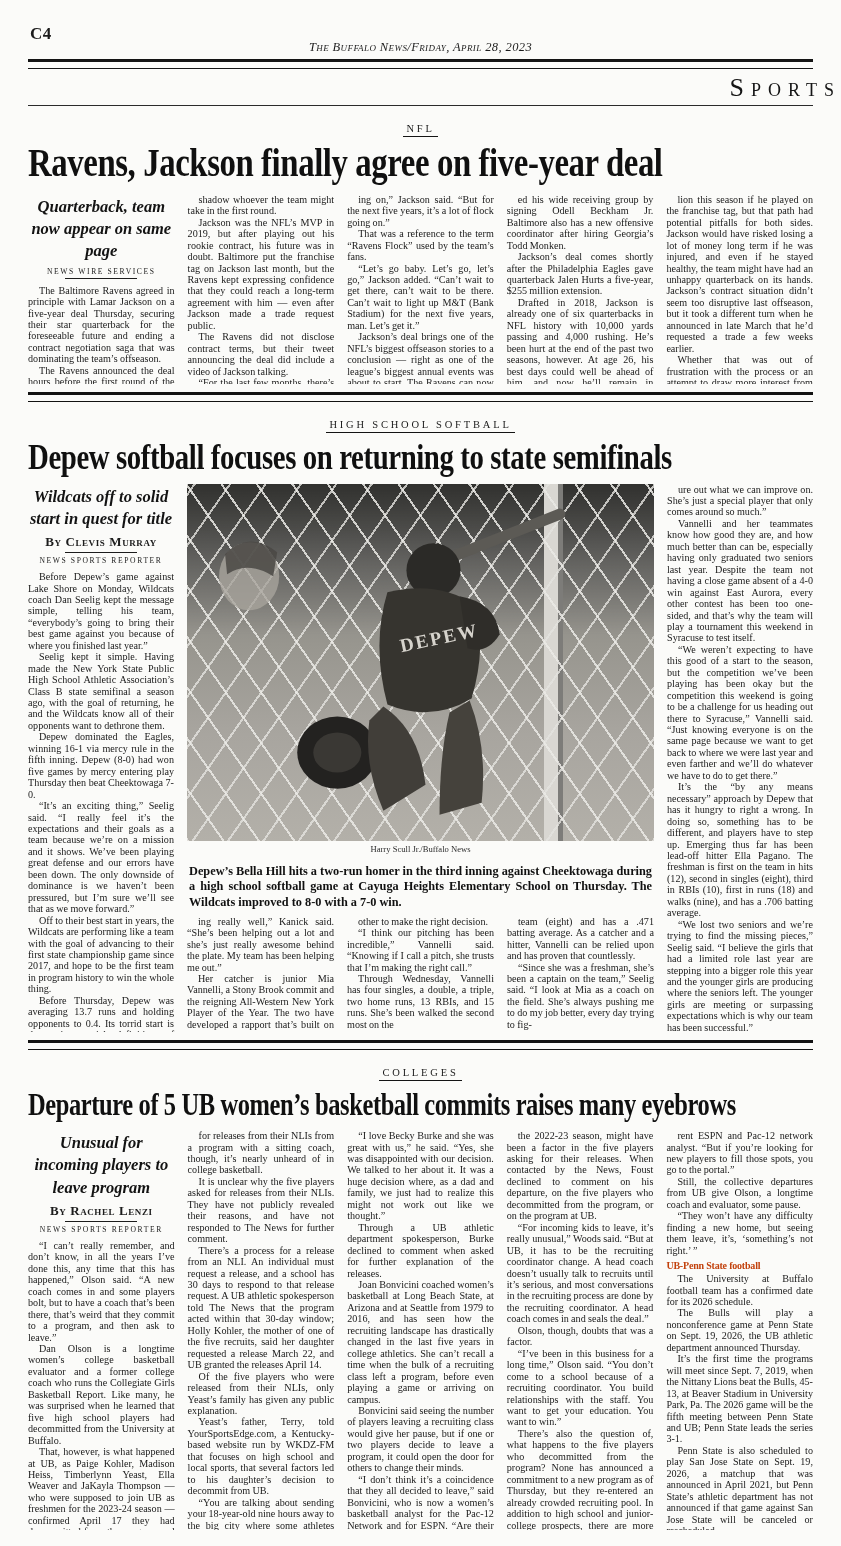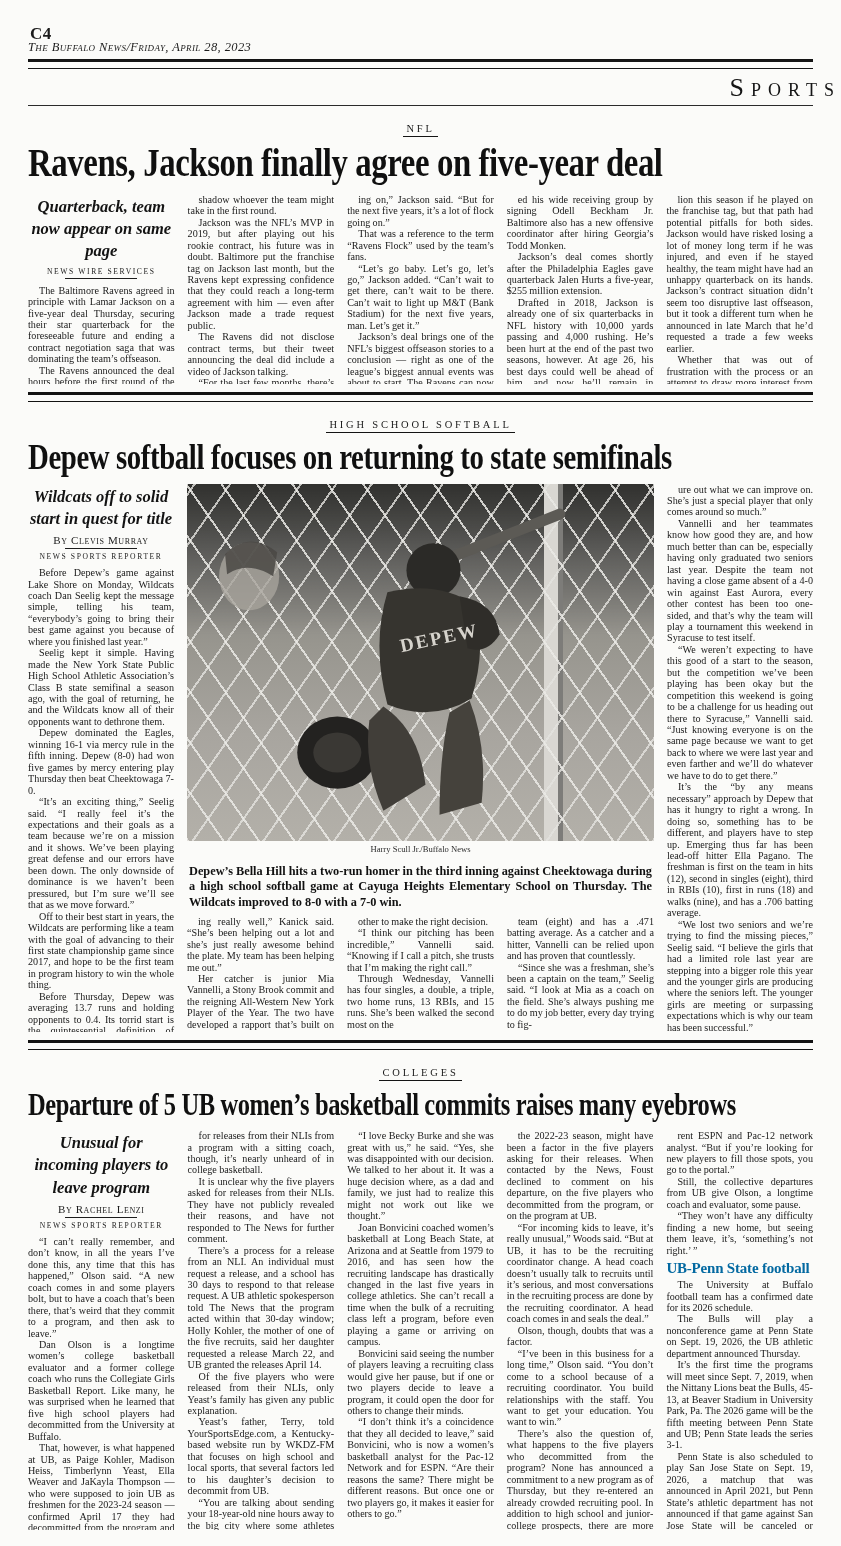--- a/index.html
+++ b/index.html
@@ -12,7 +12,7 @@
   .masthead{position:relative;height:26px;margin:30px 28px 0;}
   .pagenum{position:absolute;left:2px;bottom:12px;font-size:17px;font-weight:bold;letter-spacing:.5px;}
   .dateline{
-    position:absolute;left:0;right:0;bottom:1px;
+    position:absolute;left:0;right:0;bottom:1px;text-align:center;
     font-style:italic;font-variant:small-caps;font-size:12.5px;letter-spacing:.4px;margin-top:48px;
   }
   .rule-double{height:6px;margin:3px 28px 0;border-top:3px solid #141414;border-bottom:1px solid #141414;}

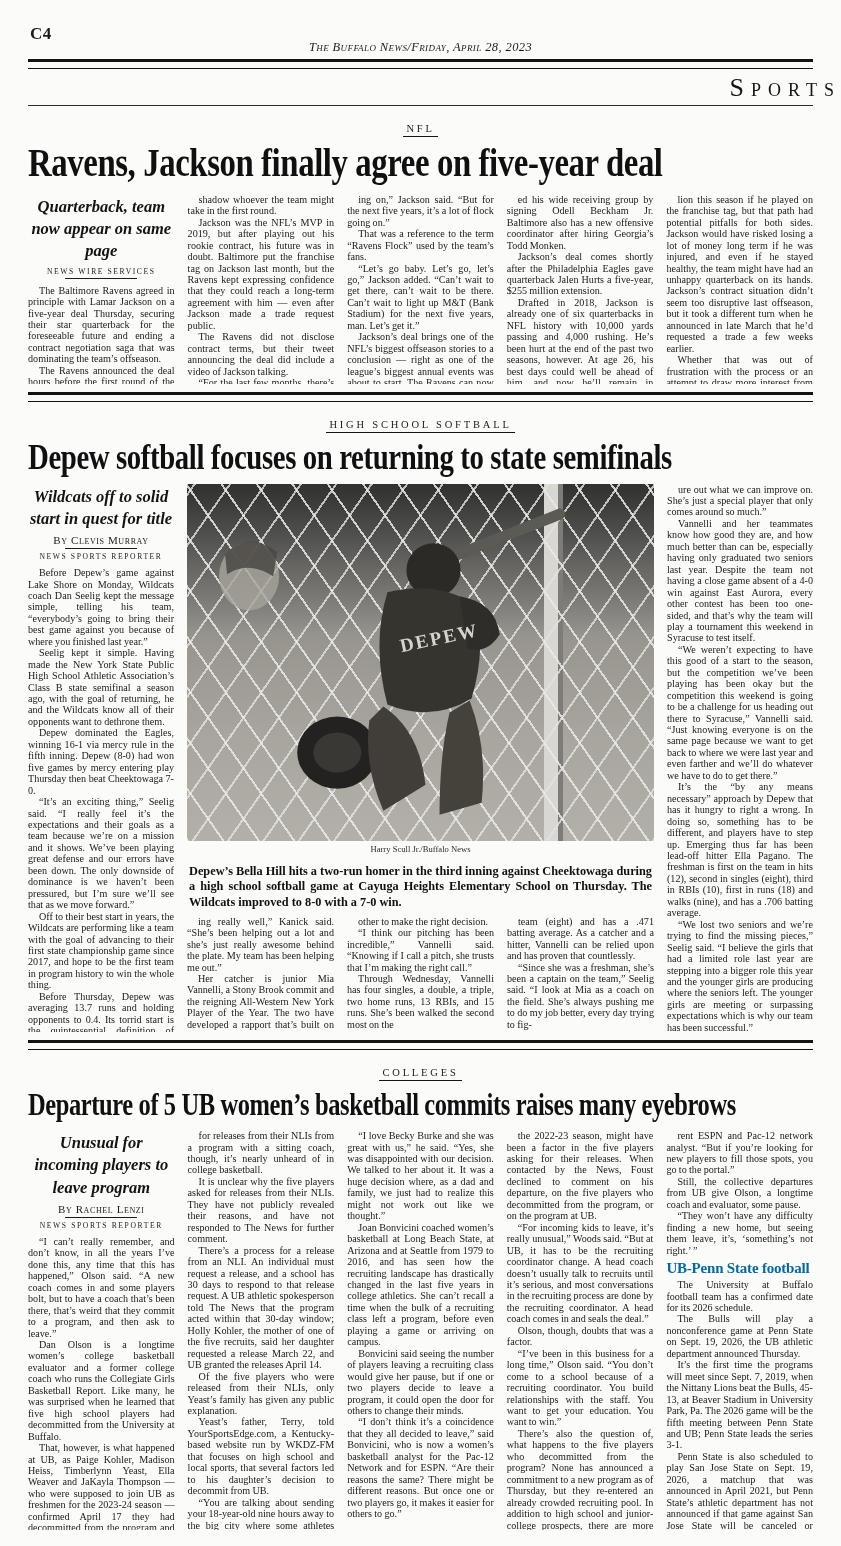--- a/index.html
+++ b/index.html
@@ -42,7 +42,7 @@
     text-align:center;margin:2px 0 4px;color:#131313;
   }
   .byline-block{text-align:center;margin-bottom:6px;}
-  .byline-name{font-variant:small-caps;font-size:11px;letter-spacing:.6px;}
+  .byline-name{font-variant:small-caps;font-size:13px;letter-spacing:.6px;font-weight:bold;}
   .byline-rule{width:72px;border-bottom:1.2px solid #1c1c1c;margin:2px auto 3px;}
   .byline-role{font-size:7.6px;letter-spacing:1.6px;color:#222;}
   .body p.para{

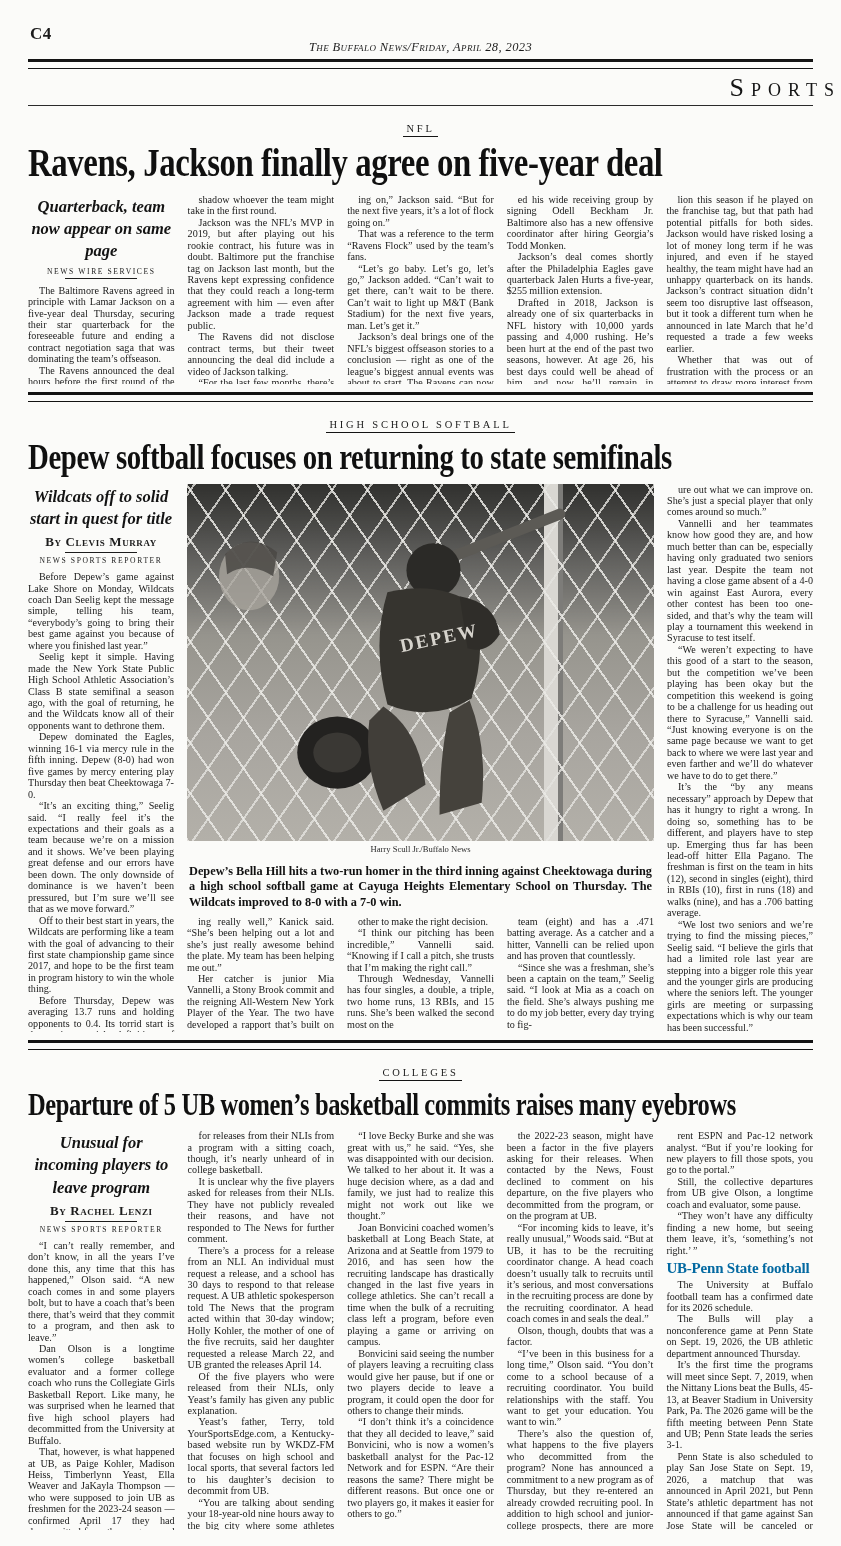--- a/index.html
+++ b/index.html
@@ -253,6 +253,7 @@
       <div class="col">
         <div class="body">
             <p class="para">“I love Becky Burke and she was great with us,” he said. “Yes, she was disappointed with our decision. We talked to her about it. It was a huge decision where, as a dad and family, we just had to realize this might not work out like we thought.”</p>
+            <p class="para">Through a UB athletic department spokesperson, Burke declined to comment when asked for further explanation of the releases.</p>
             <p class="para">Joan Bonvicini coached women’s basketball at Long Beach State, at Arizona and at Seattle from 1979 to 2016, and has seen how the recruiting landscape has drastically changed in the last five years in college athletics. She can’t recall a time when the bulk of a recruiting class left a program, before even playing a game or arriving on campus.</p>
             <p class="para">Bonvicini said seeing the number of players leaving a recruiting class would give her pause, but if one or two players decide to leave a program, it could open the door for others to change their minds.</p>
             <p class="para">“I don’t think it’s a coincidence that they all decided to leave,” said Bonvicini, who is now a women’s basketball analyst for the Pac-12 Network and for ESPN. “Are their reasons the same? There might be different reasons. But once one or two players go, it makes it easier for others to go.”</p>

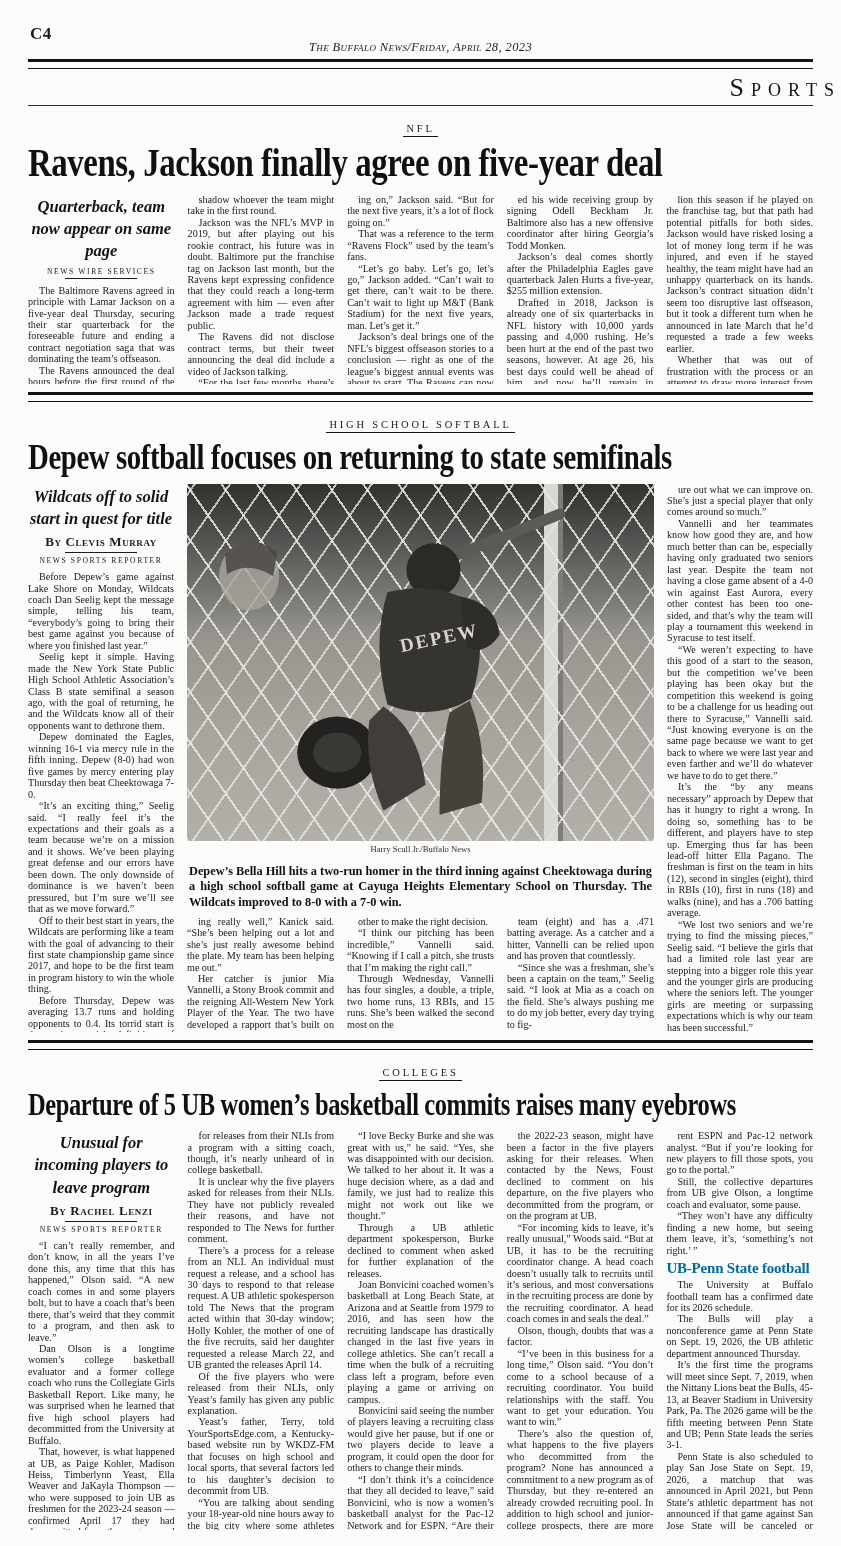--- a/index.html
+++ b/index.html
@@ -74,7 +74,7 @@
     margin:9px 2px 0;color:#111;
   }
   .sub-col-head{
-    font-weight:bold;font-size:15px;letter-spacing:-.2px;margin:4px 0 2px;color:#0369a1;
+    font-weight:bold;font-size:10px;letter-spacing:-.2px;margin:4px 0 2px;color:#c2410c;
   }
 </style>
 </head>

